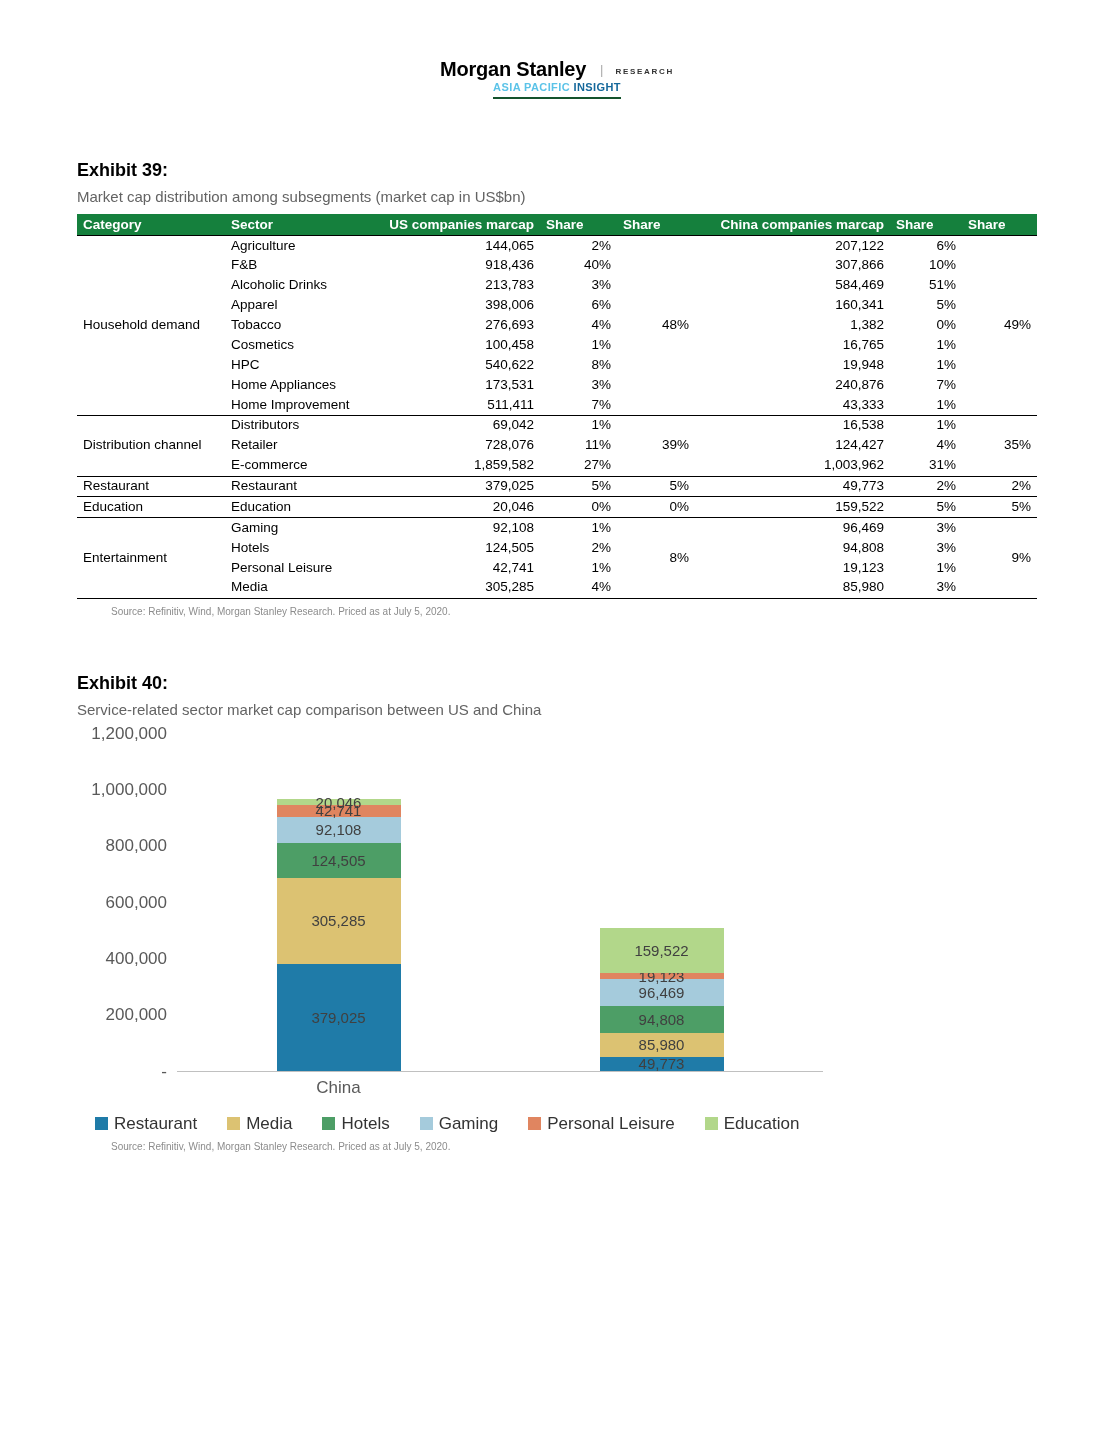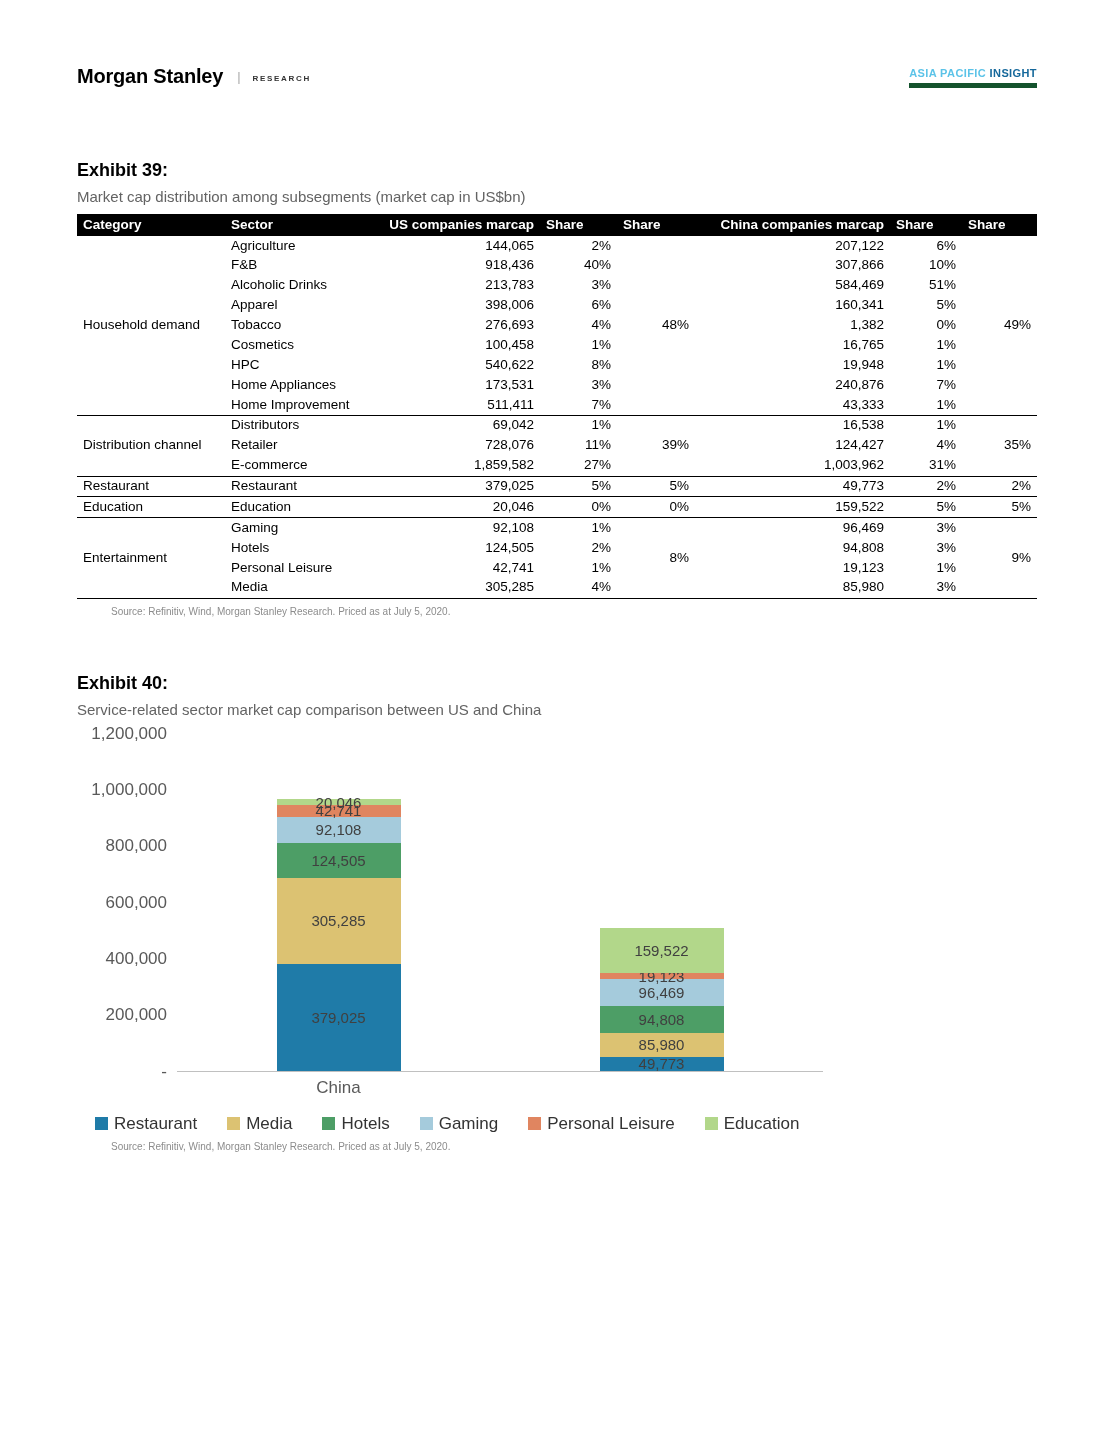--- a/index.html
+++ b/index.html
@@ -11,7 +11,7 @@
   }
 
   
-  .top { display: flex; justify-content: space-between; align-items: flex-end; height: 30px; }
+  .top { display: flex; justify-content: space-between; align-items: center; height: 30px; flex-direction: column; }
   .brand { display: flex; align-items: center; }
   .brand-name { font-size: 20px; font-weight: bold; color: #000; letter-spacing: -0.2px; }
   .brand-divider { color: #a9a9a9; font-size: 13px; margin: 0 12px 0 14px; }

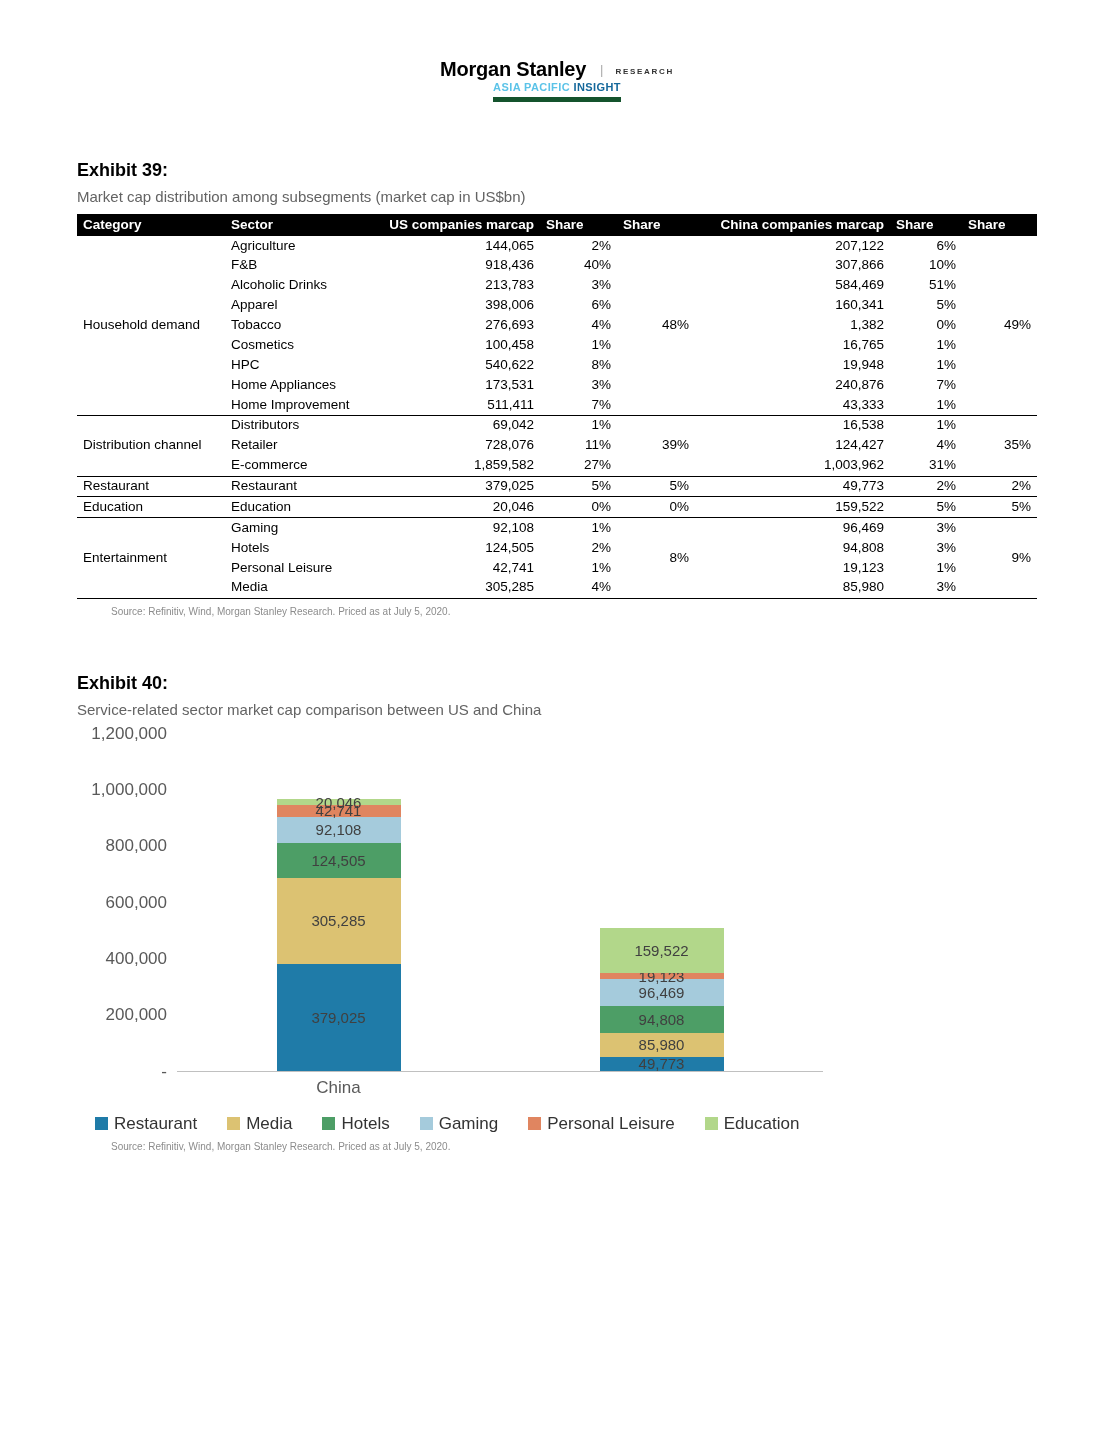--- a/index.html
+++ b/index.html
@@ -16,7 +16,7 @@
   .brand-name { font-size: 20px; font-weight: bold; color: #000; letter-spacing: -0.2px; }
   .brand-divider { color: #a9a9a9; font-size: 13px; margin: 0 12px 0 14px; }
   .brand-sub { font-size: 8px; font-weight: bold; letter-spacing: 1.7px; color: #333; padding-top: 4px; }
-  .badge { border-bottom: 5px solid #14532d; padding-bottom: 4px; font-size: 11px; font-weight: bold; letter-spacing: 0.4px; white-space: nowrap; }
+  .badge { border-bottom: 2px solid #14532d; padding-bottom: 4px; font-size: 11px; font-weight: bold; letter-spacing: 0.4px; white-space: nowrap; }
   .badge-light { color: #5BC3E8; }
   .badge-bold { color: #15689B; }
 

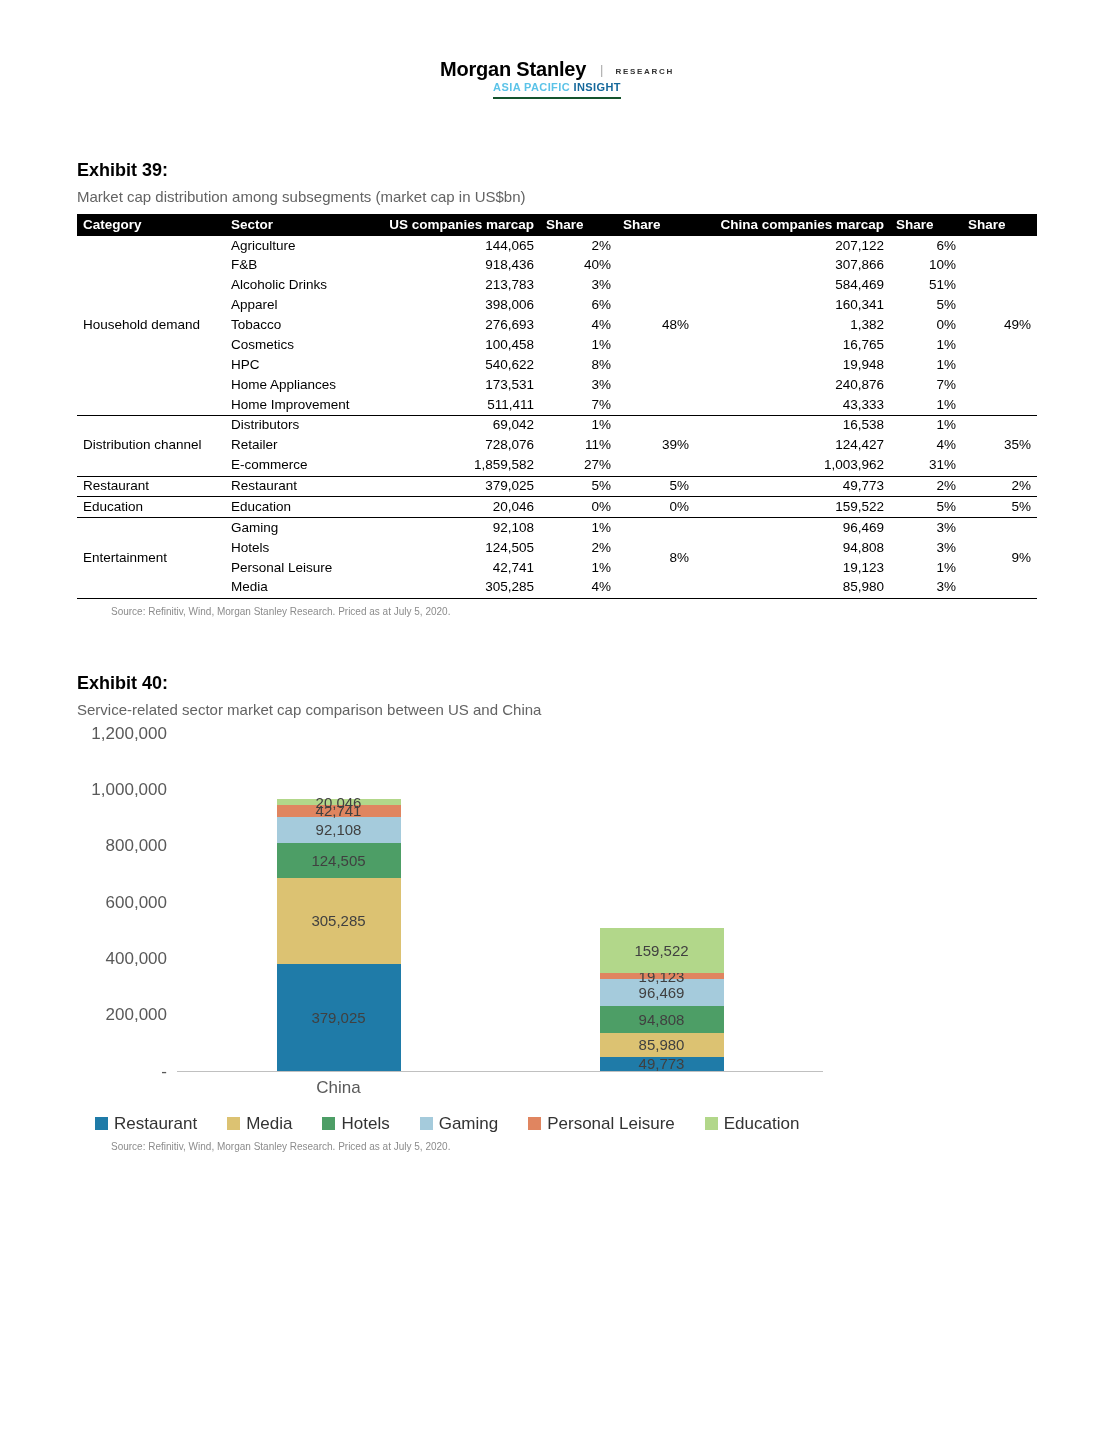--- a/index.html
+++ b/index.html
@@ -31,7 +31,7 @@
   col.c0 { width: 148px; } col.c1 { width: 145px; } col.c2 { width: 170px; }
   col.c3 { width: 77px; }  col.c4 { width: 78px; }  col.c5 { width: 195px; }
   col.c6 { width: 72px; }  col.c7 { width: 75px; }
-  .mc-table th { background: #000000; color: #fff; font-weight: bold; padding: 3px 6px; font-size: 13.5px; }
+  .mc-table th { background: #15803d; color: #fff; font-weight: bold; padding: 3px 6px; font-size: 13.5px; }
   .mc-table th.al { text-align: left; }
   .mc-table th.ar { text-align: right; }
   .mc-table td { padding: 1.5px 6px; line-height: 1.25; }

